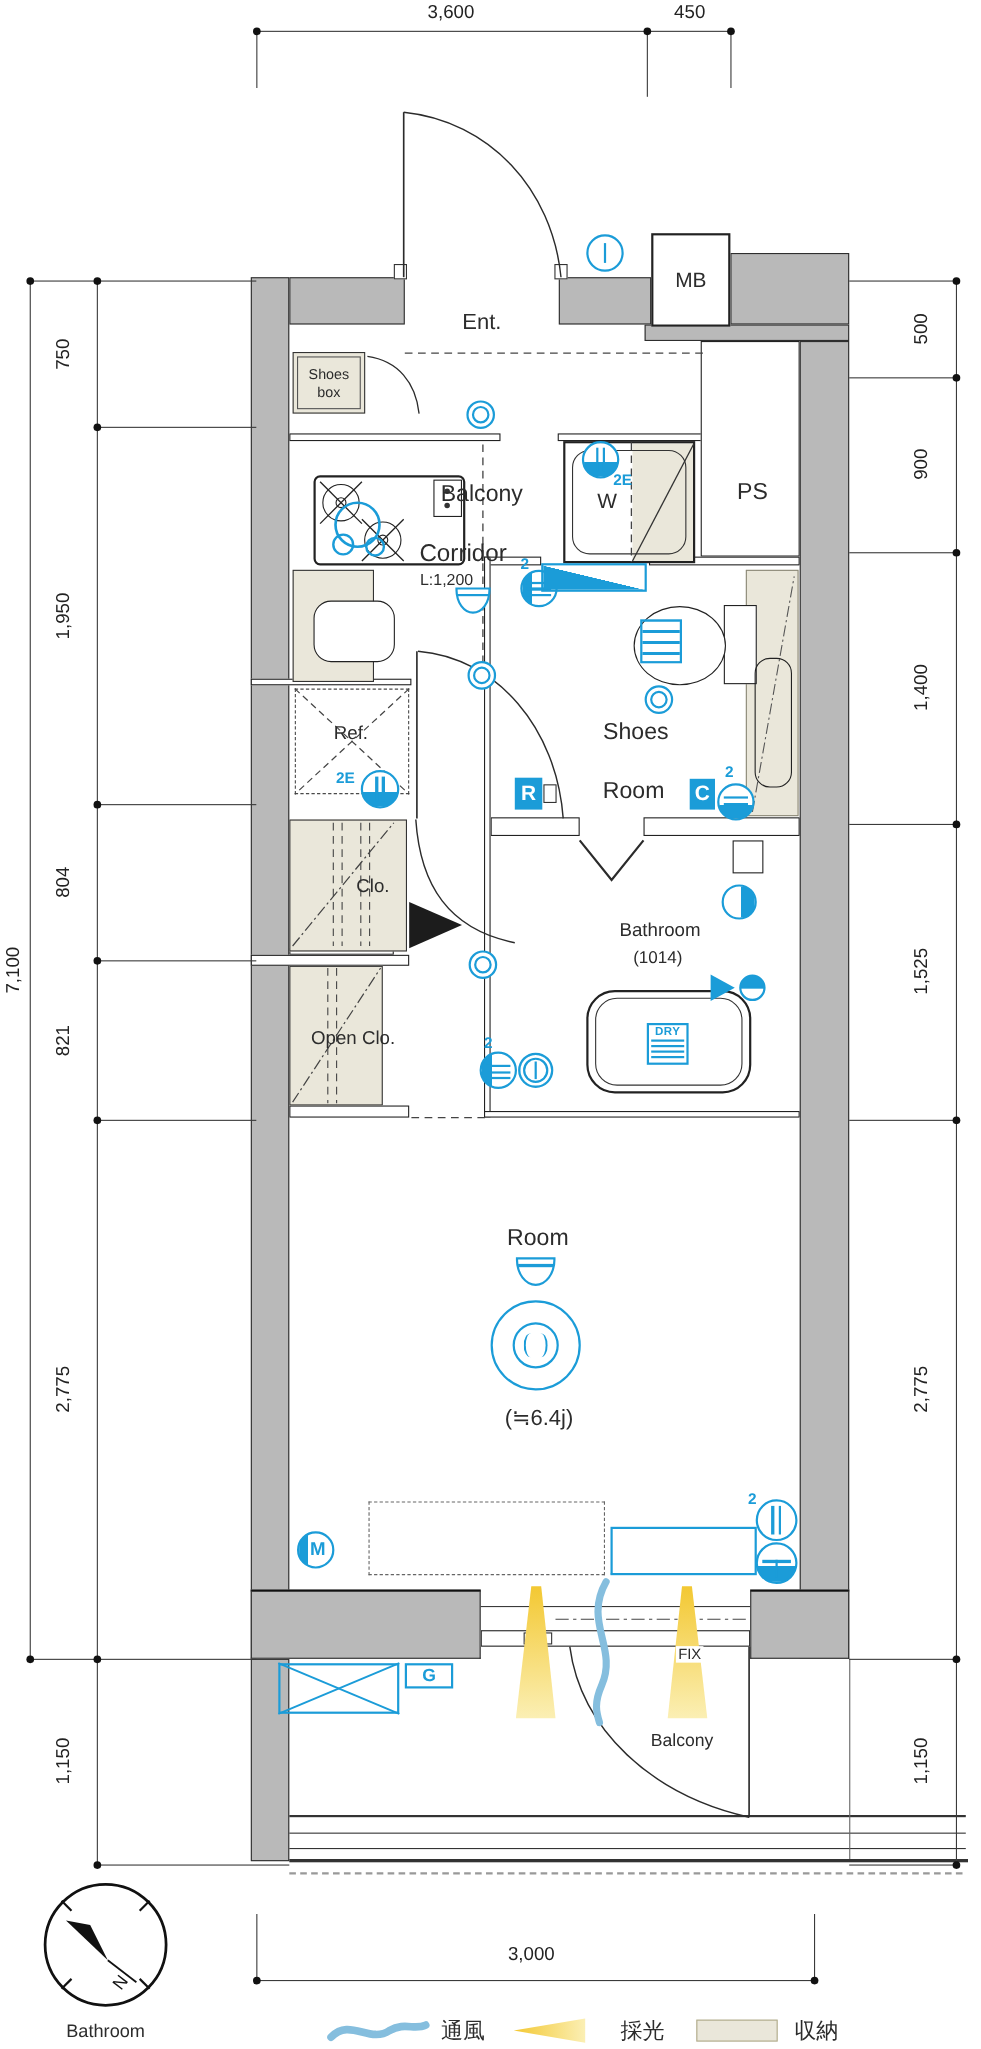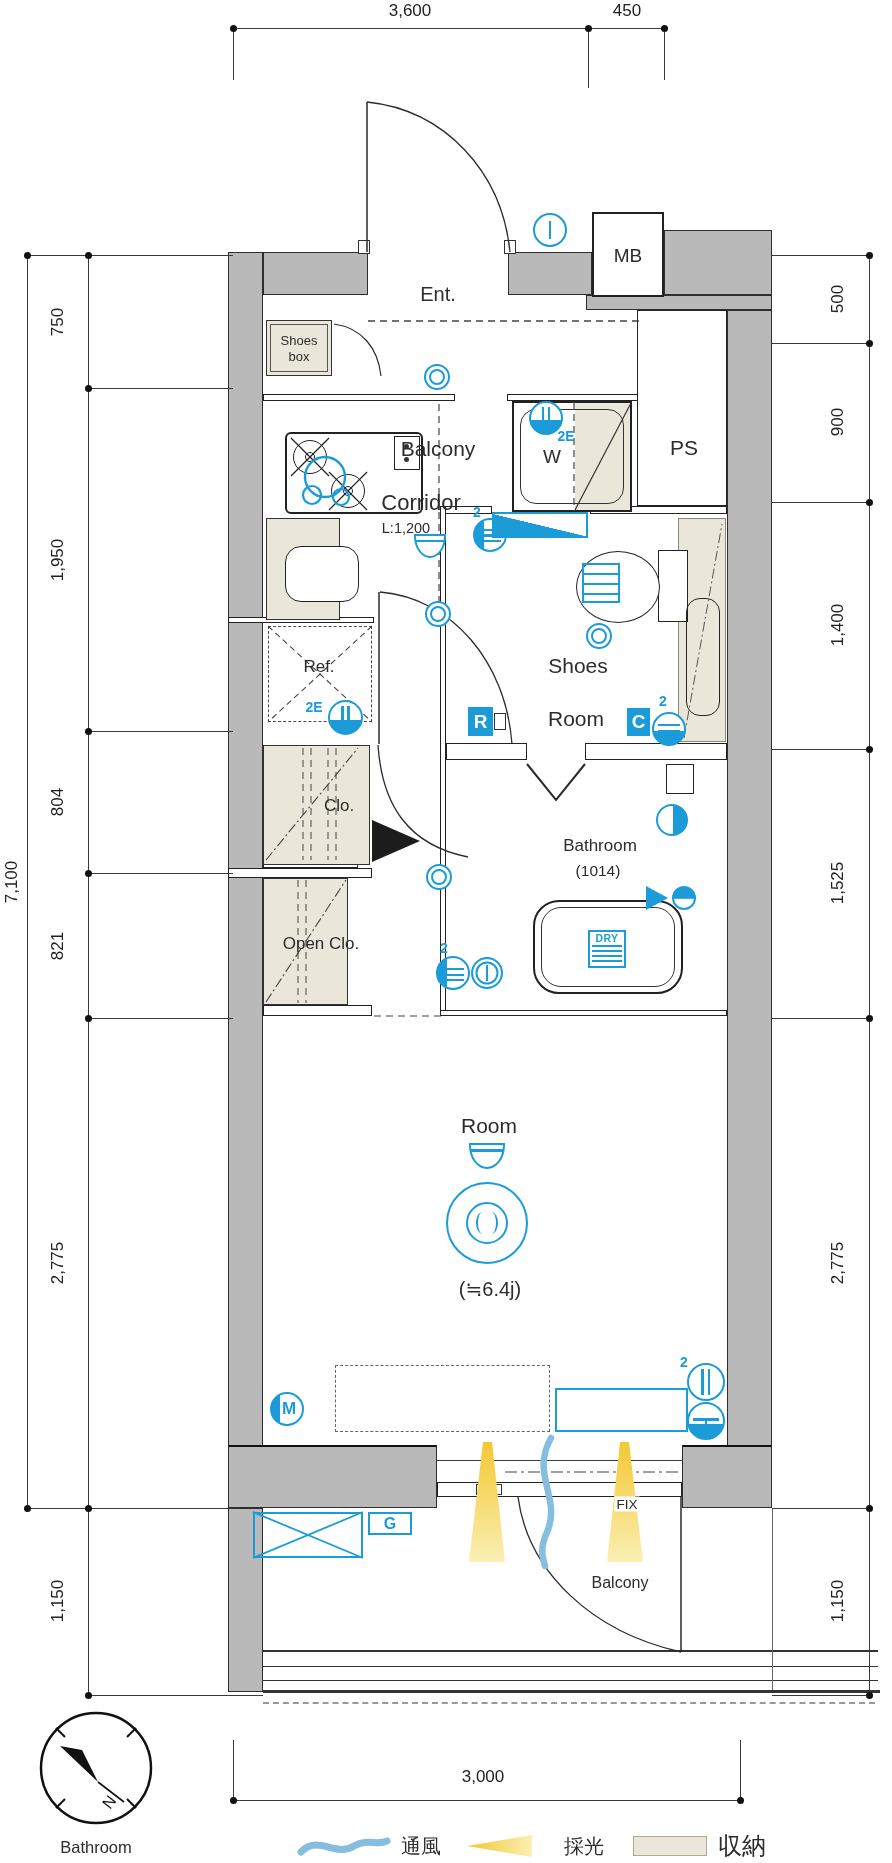--- a/index.html
+++ b/index.html
@@ -397,7 +397,7 @@
   <div class="lbl" style="left:96px;top:1847px;font-size:16.5px">Bathroom</div>
   <div class="lbl" style="left:421px;top:1846px;font-size:20px">通風</div>
   <div class="lbl" style="left:584px;top:1846px;font-size:20px">採光</div>
-  <div class="lbl" style="left:742px;top:1846px;font-size:24px">収納</div>
+  <div class="lbl" style="left:742px;top:1846px;font-size:20px">収納</div>
 
 </div>
 

